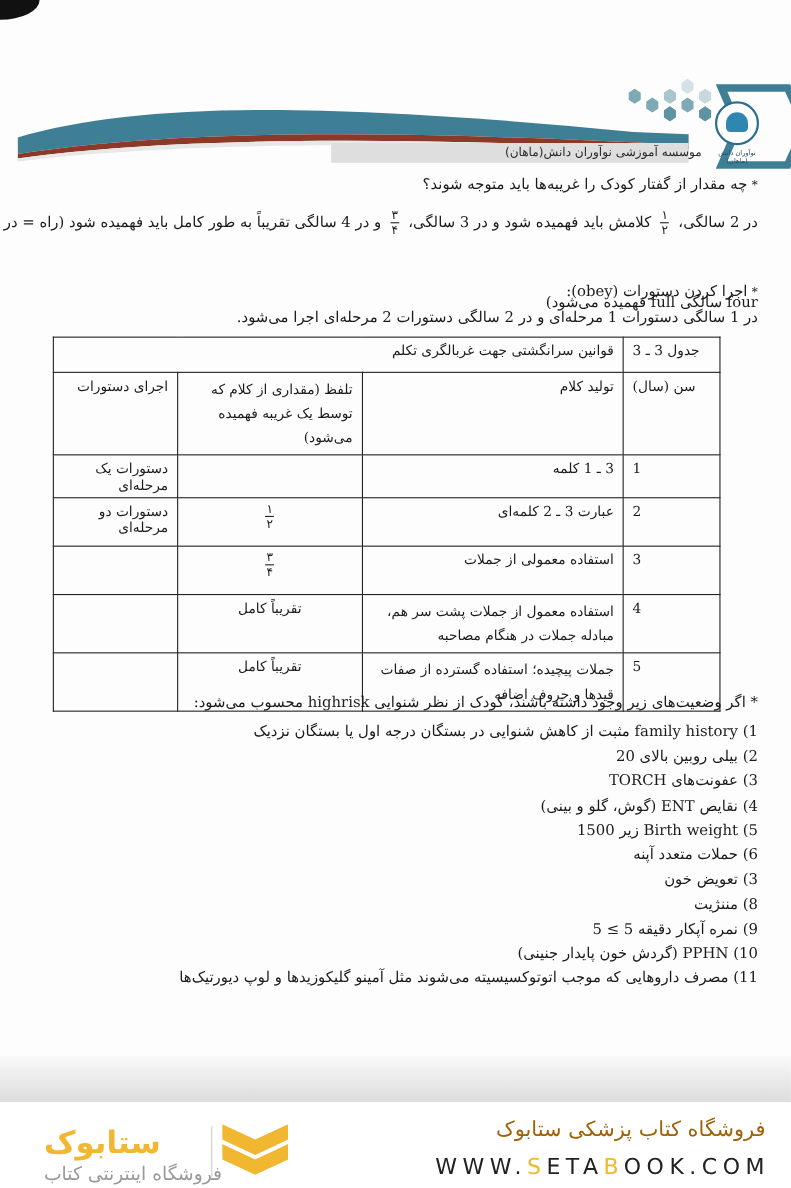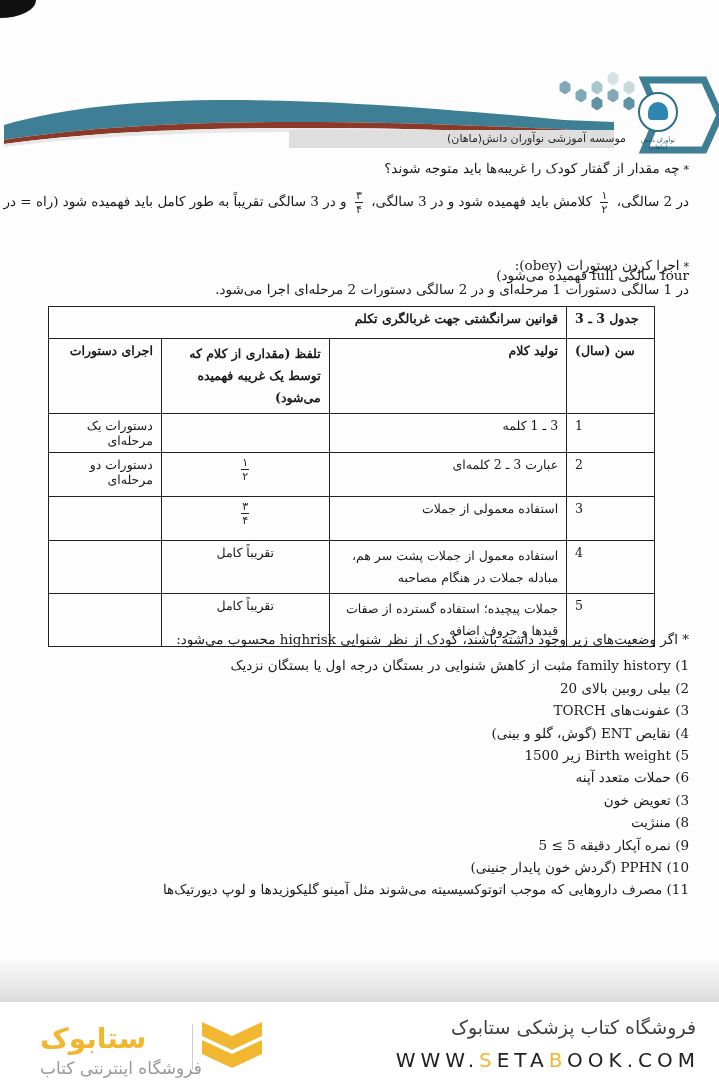--- a/index.html
+++ b/index.html
@@ -11,7 +11,7 @@
     background: #111; border-bottom-right-radius: 36px 18px; }
 
   
-  .banner { position: absolute; left: 4px; top: 70px; width: 692px; height: 90px; }
+  .banner { position: absolute; left: 16px; top: 70px; width: 692px; height: 90px; }
   .banner svg { position: absolute; left: 0; top: 0; }
   .banner-caption { position: absolute; right: 70px; top: 62px; font-family: "DejaVu Sans", sans-serif;
     font-size: 11px; color: #2a2a2a; direction: rtl; letter-spacing: 0.5px; }

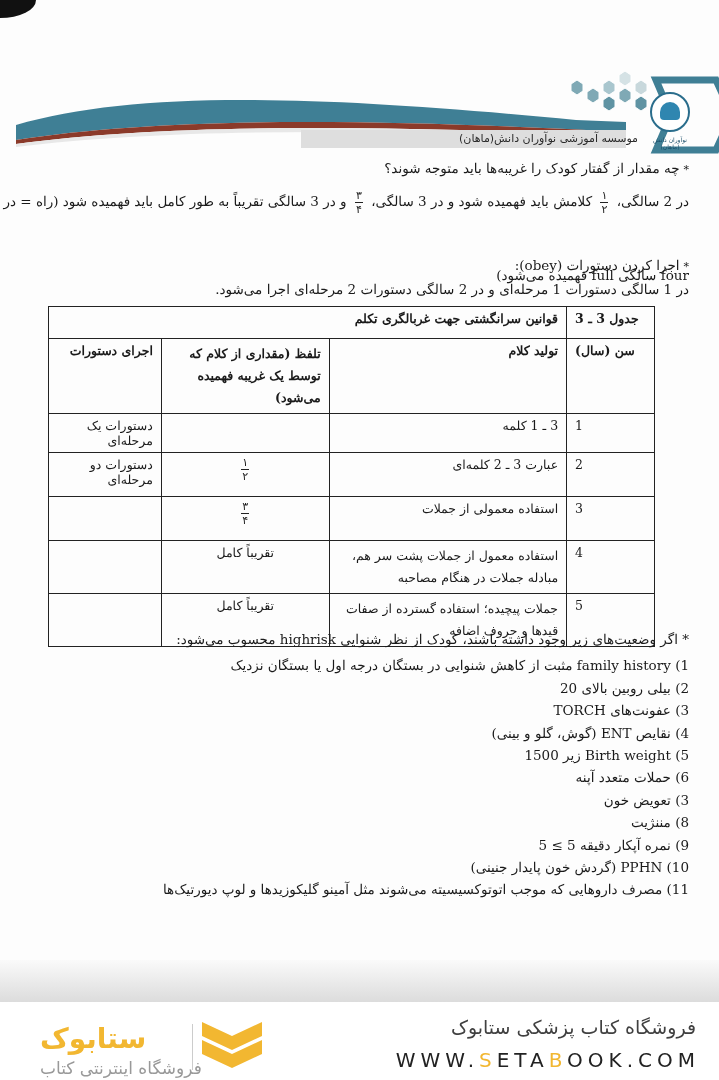--- a/index.html
+++ b/index.html
@@ -107,7 +107,7 @@
         <span class="bar"></span>
         <span>۴</span>
       </span>
-    <span>و در 3 سالگی تقریباً به طور کامل باید فهمیده شود (راه = در</span>
+    <span>و در 4 سالگی تقریباً به طور کامل باید فهمیده شود (راه = در</span>
   </div>
 
   <div class="line rtl" style="top:230px;margin-top:35px;">four سالگی full فهمیده می‌شود)</div>

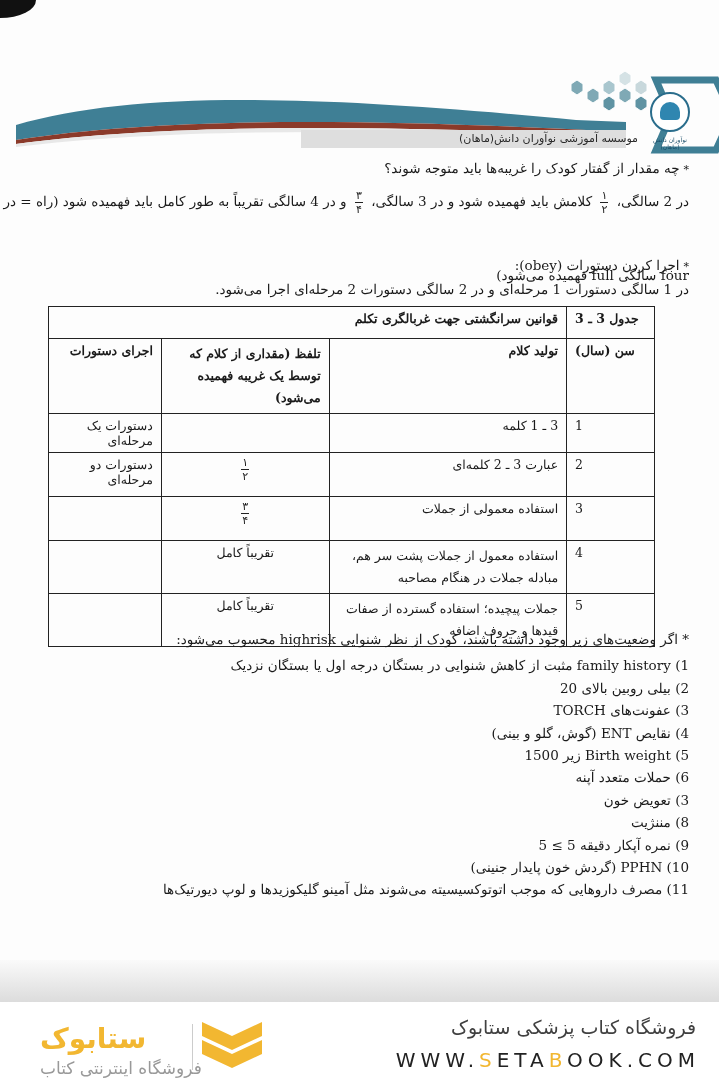--- a/index.html
+++ b/index.html
@@ -34,7 +34,7 @@
   .table-wrap { position: absolute; left: 48px; top: 306px; width: 607px; }
   table { width: 100%; border-collapse: collapse; direction: rtl; font-size: 12.5px; }
   td, th { border: 1.3px solid #222; vertical-align: top; padding: 4px 8px; text-align: right; font-weight: normal; }
-  .bold { font-weight: bold; margin-left: 42px; }
+  .bold { font-weight: normal; margin-left: 42px; }
   .col-age { width: 88px; text-align: left; }
   .col-speech { width: 238px; }
   .col-intel { width: 168px; text-align: center; }

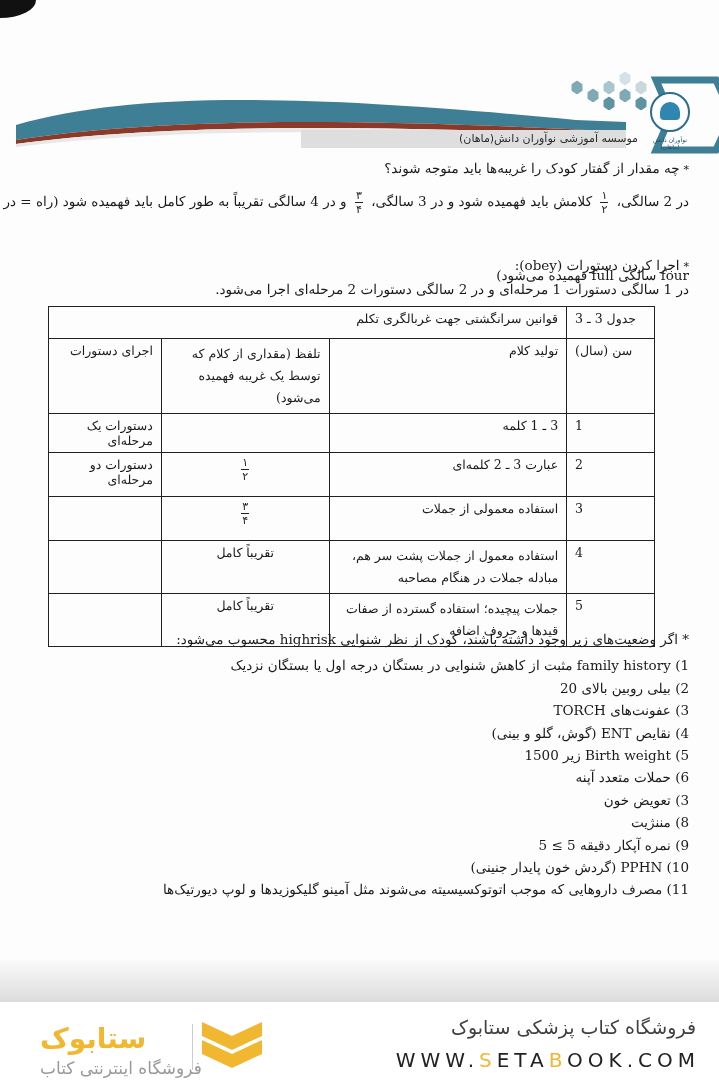--- a/index.html
+++ b/index.html
@@ -50,7 +50,7 @@
   
   .footer { position: absolute; left: 0; top: 1002px; width: 716px; height: 78px; background: #fff; }
   .footer-title { position: absolute; right: 20px; top: 14px; font-family: "DejaVu Sans", sans-serif;
-    font-size: 19px; direction: rtl; color: #404040; }
+    font-size: 19px; direction: rtl; color: #a16207; }
   .footer-url { position: absolute; right: 16px; top: 46px; font-family: "DejaVu Sans", sans-serif;
     font-size: 20px; letter-spacing: 5px; color: #222; text-align: center; }
   .footer-url .acc { color: #f2b731; }

